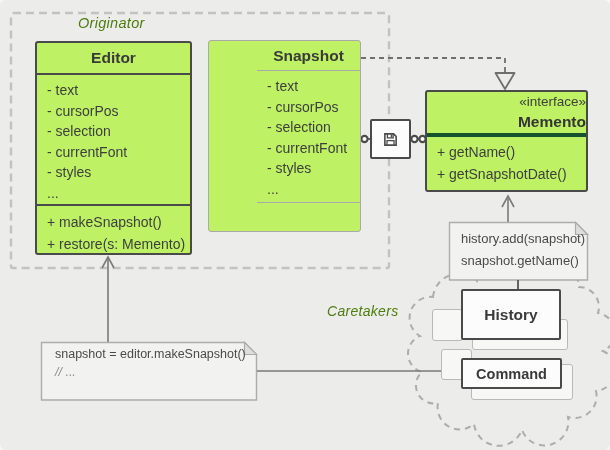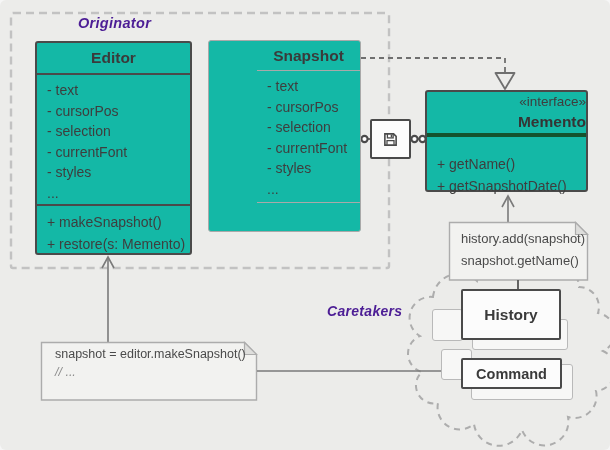--- a/index.html
+++ b/index.html
@@ -31,7 +31,7 @@
   .memento-head .stereotype { font-size:13.5px; line-height:19px; color:#3E3E3E; }
   .memento-head .cls-name  { font-size:15.5px; line-height:21px; font-weight:bold; color:#353535; }
 
-  .region-label { position:absolute; font-style:italic; font-weight:bold; color:#4c1d95; font-size:14.5px; letter-spacing:0.3px; }
+  .region-label { position:absolute; font-style:italic; font-weight:normal; color:#4d7c0f; font-size:14.5px; letter-spacing:0.3px; }
 
   .floppy-box {
     position:absolute; left:370px; top:119px; width:41px; height:40px;

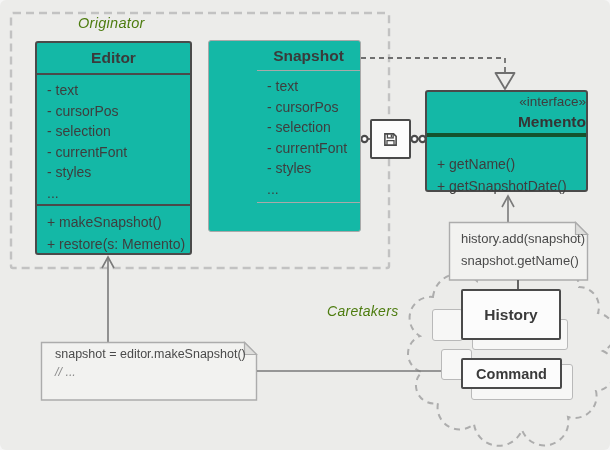--- a/index.html
+++ b/index.html
@@ -11,7 +11,7 @@
   .connectors { position:absolute; left:0; top:0; width:610px; height:450px; }
 
   .uml-class {
-    position:absolute; background:#14b8a6; border:2px solid #4A4A4A;
+    position:absolute; background:#bef264; border:2px solid #4A4A4A;
     border-radius:3px; box-sizing:border-box;
   }
   .uml-class.light { border:1.5px solid #A9A9A9; }

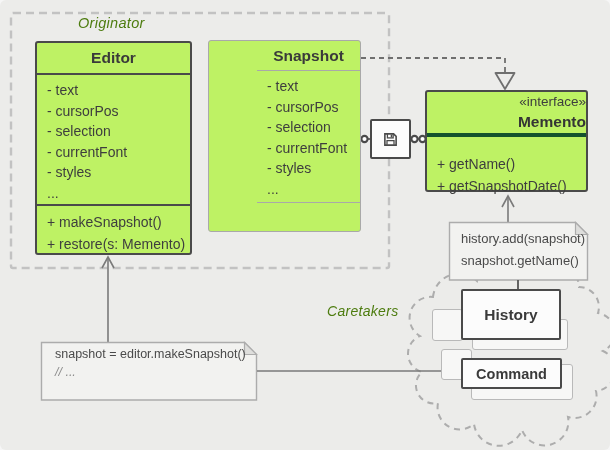--- a/index.html
+++ b/index.html
@@ -152,7 +152,7 @@
       <div class="stereotype">«interface»</div>
       <div class="cls-name">Memento</div>
     </div>
-    <div class="uml-methods" style="border-top:none; padding-top:16px;">
+    <div class="uml-methods" style="border-top:none; padding-top:4px;">
       <div class="row">+ getName()</div>
       <div class="row">+ getSnapshotDate()</div>
     </div>

